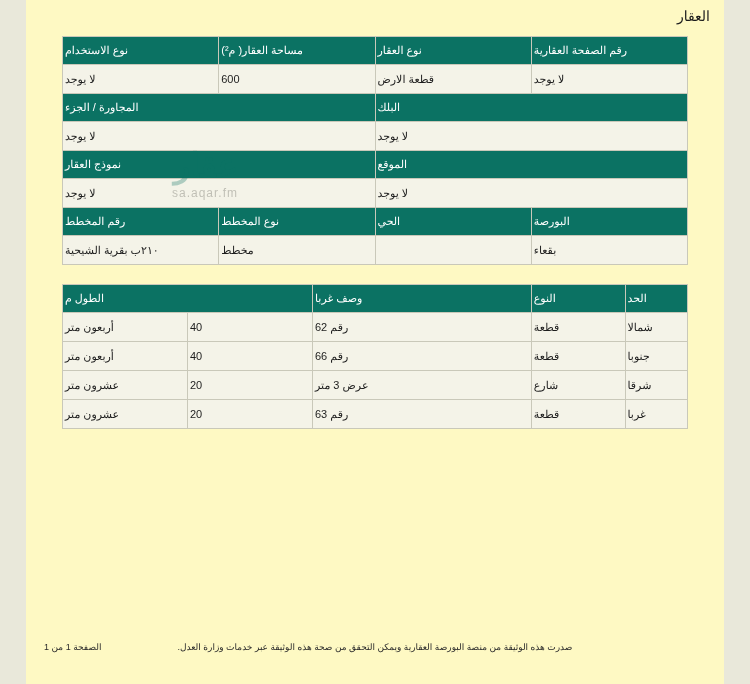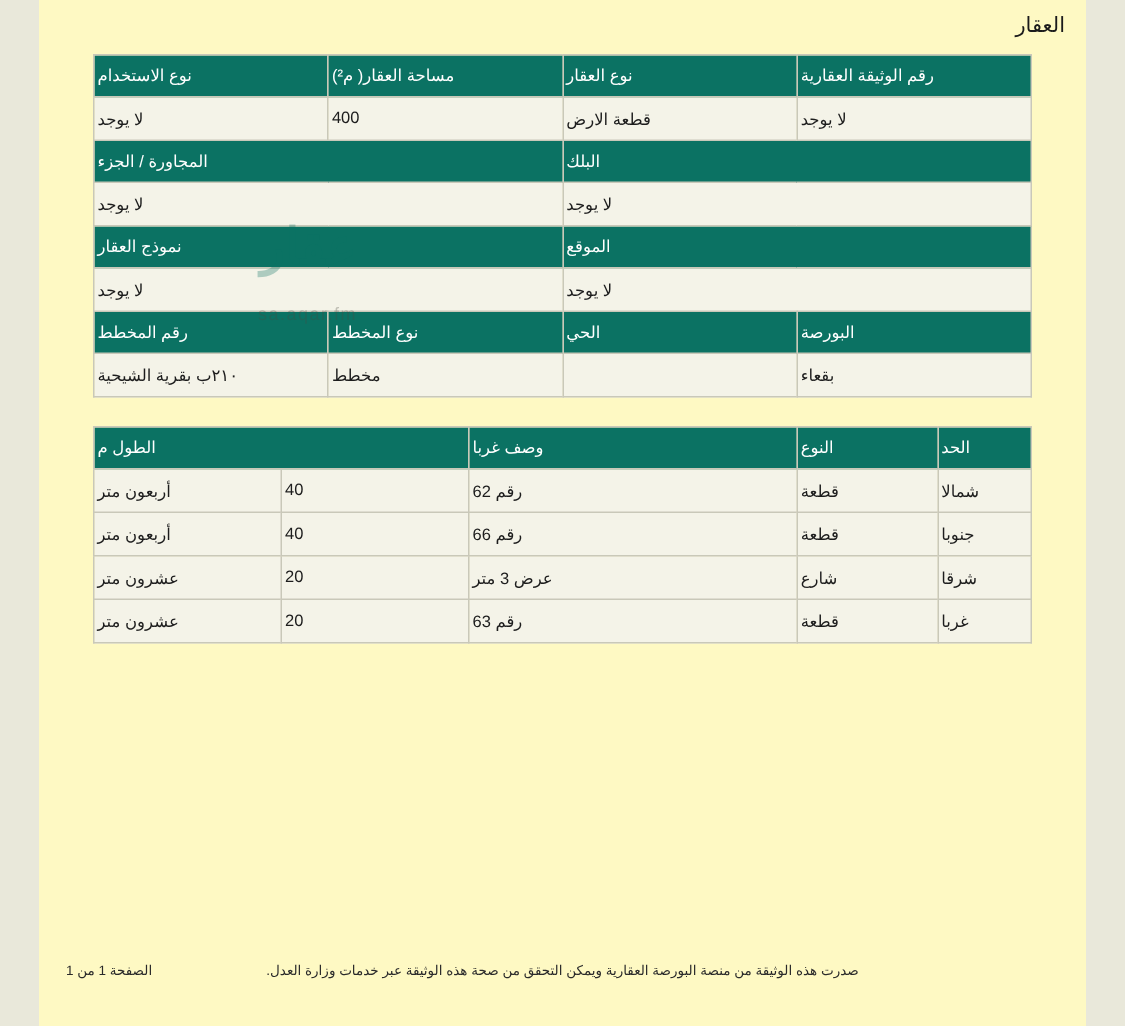--- a/index.html
+++ b/index.html
@@ -140,7 +140,7 @@
     </colgroup>
     <tbody>
       <tr>
-        <th>رقم الوثيقة العقارية</th>
+        <th>رقم الصفحة العقارية</th>
         <th>نوع العقار</th>
         <th>مساحة العقار( م²)</th>
         <th>نوع الاستخدام</th>

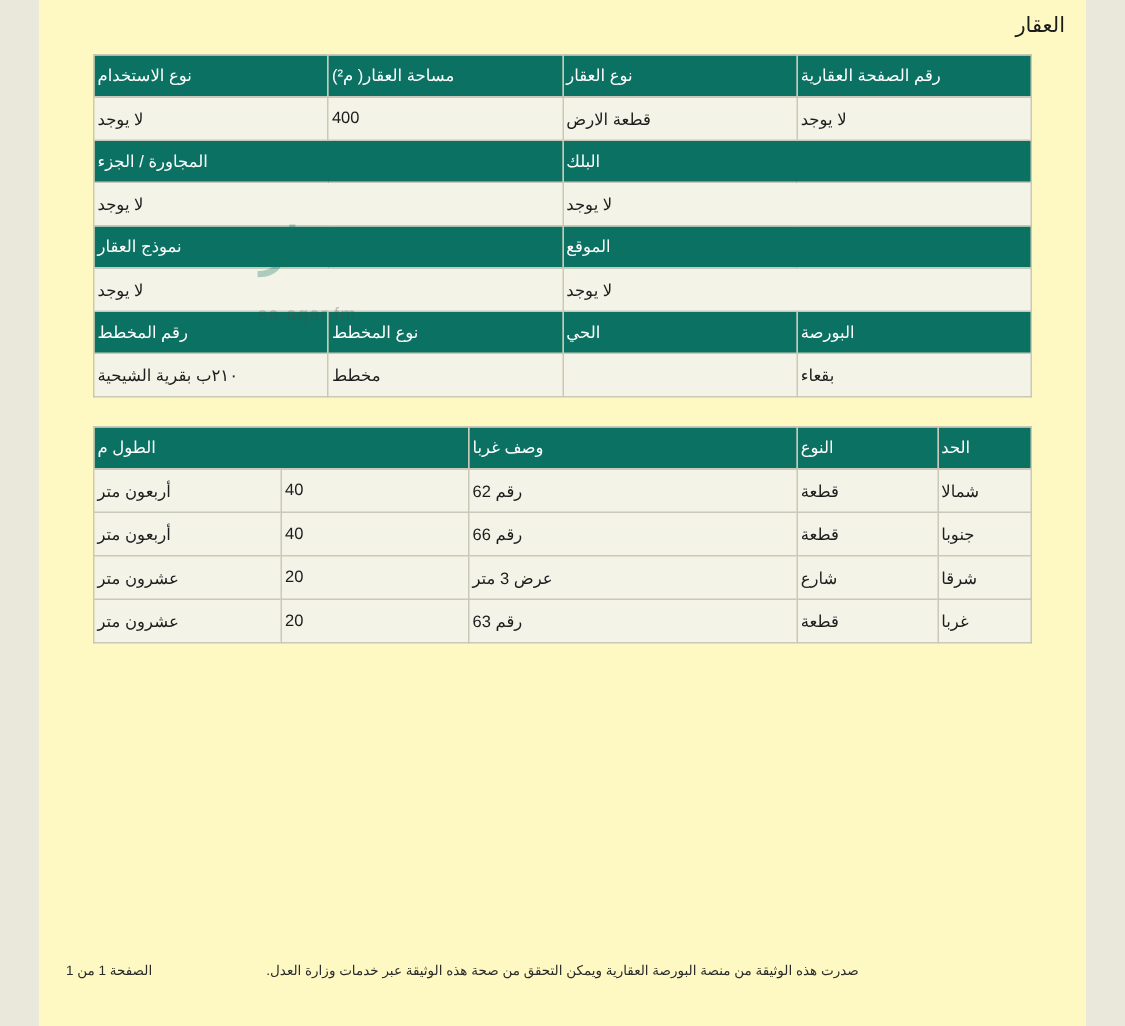--- a/index.html
+++ b/index.html
@@ -148,7 +148,7 @@
       <tr>
         <td>لا يوجد</td>
         <td>قطعة الارض</td>
-        <td>400</td>
+        <td>600</td>
         <td>لا يوجد</td>
       </tr>
       <tr>

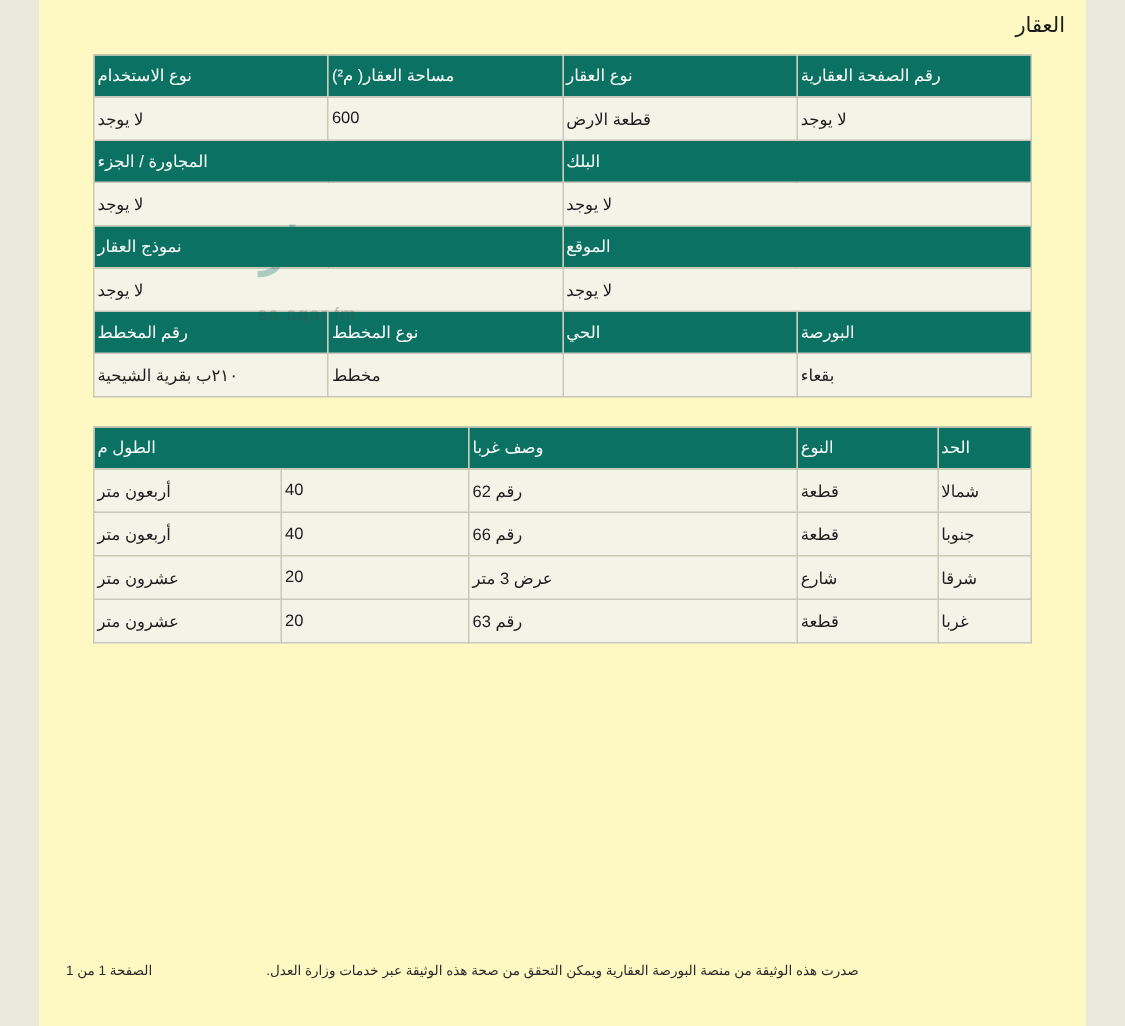--- a/index.html
+++ b/index.html
@@ -100,7 +100,7 @@
     font-size: 12px;
     color: #4a4a42;
     letter-spacing: 1px;
-    margin-top: 20px;
+    margin-top: 4px;
   }
 
   .footer-note {

